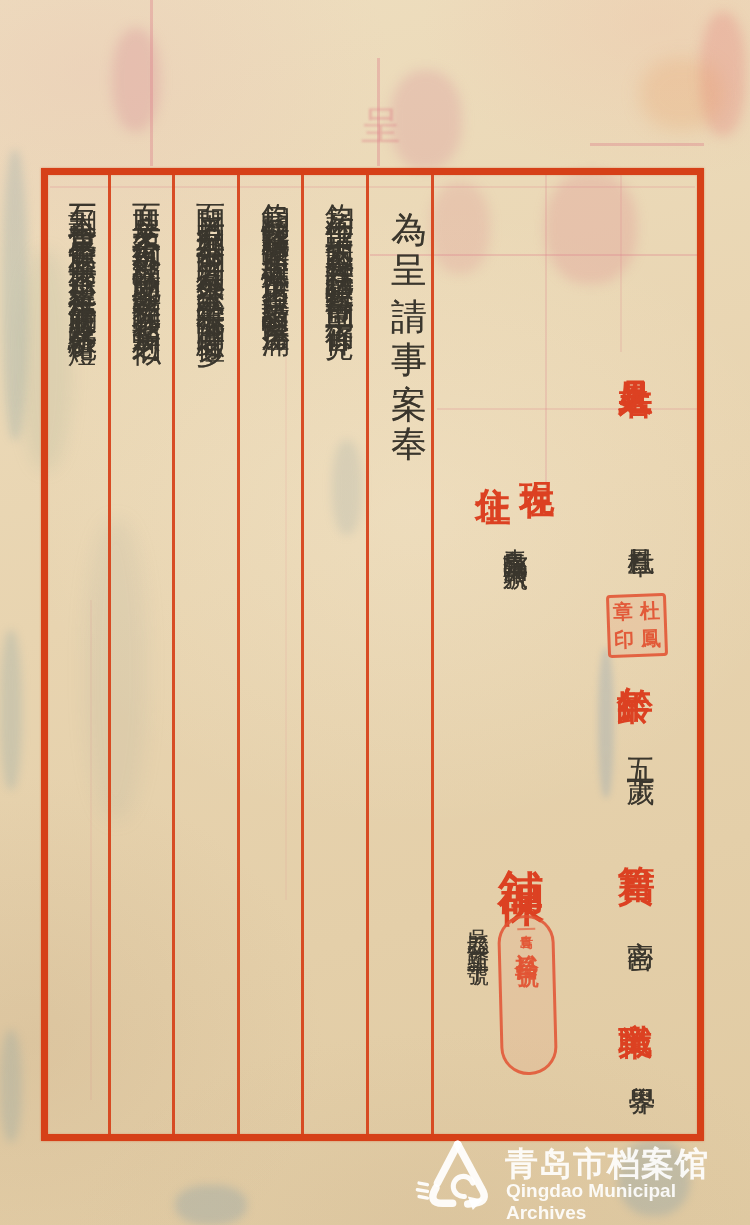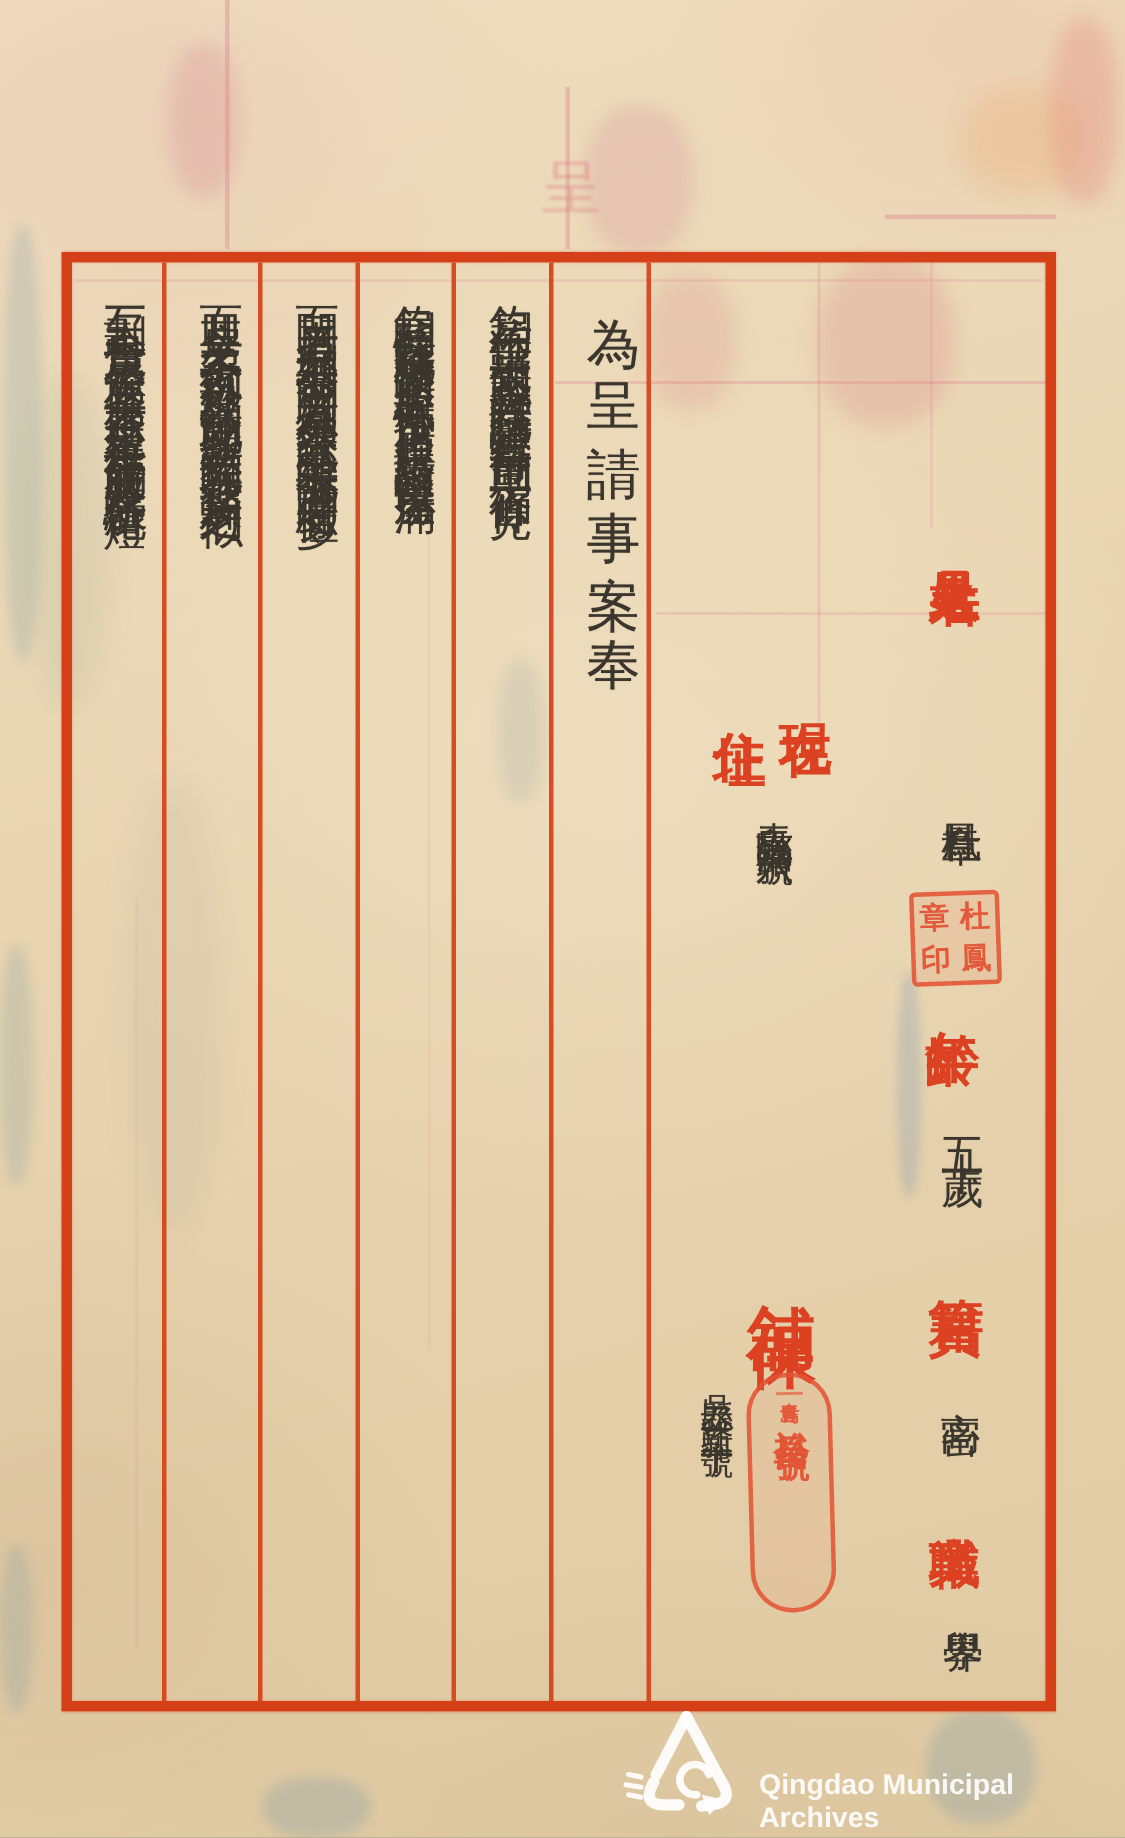--- a/index.html
+++ b/index.html
@@ -140,6 +140,7 @@
         <path d="M6 56 l10 2 M4 64 l12 2 M6 72 l10 2" stroke-width="4"></path>
       </g>
     </svg>
+    <div class="wm-cn">青岛市档案馆</div>
     <div class="wm-en">Qingdao Municipal Archives</div>
   </div>
 

